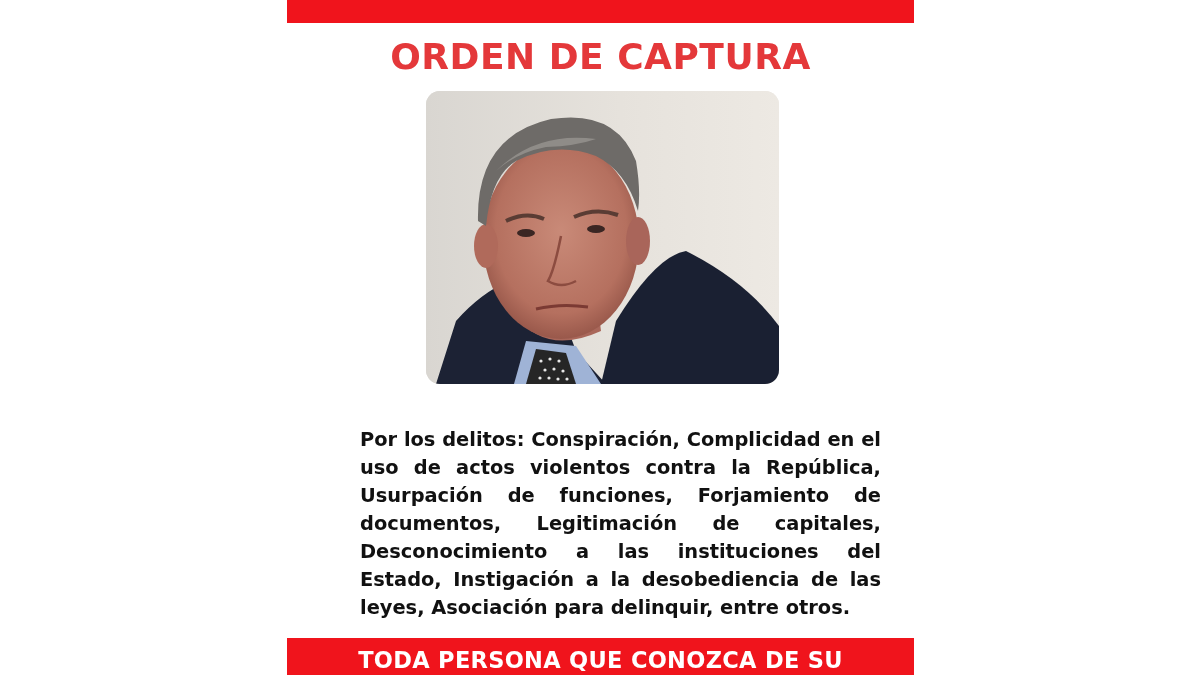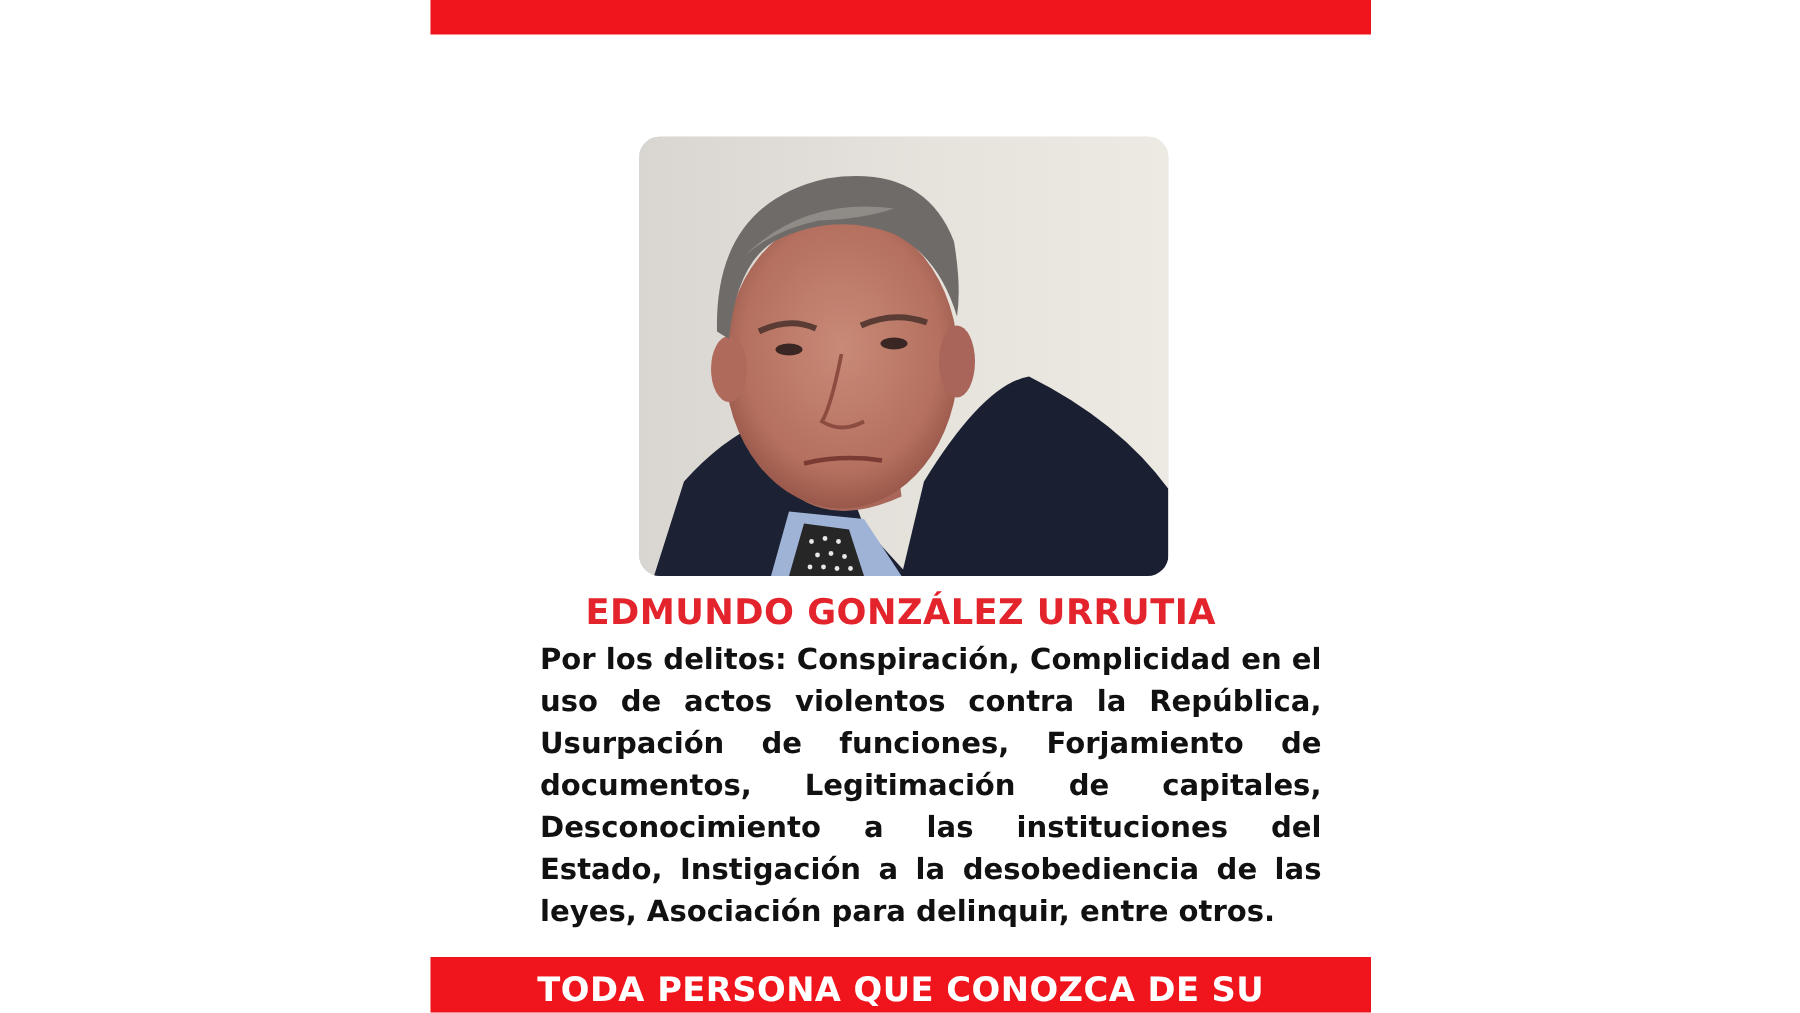--- a/index.html
+++ b/index.html
@@ -61,6 +61,7 @@
     
   </div>
 
+  <div class="subtitle">ORDEN DE CAPTURA</div>
 
   <div class="photo" aria-label="Portrait of Edmundo González Urrutia">
     <svg viewBox="0 0 353 293" preserveAspectRatio="none">

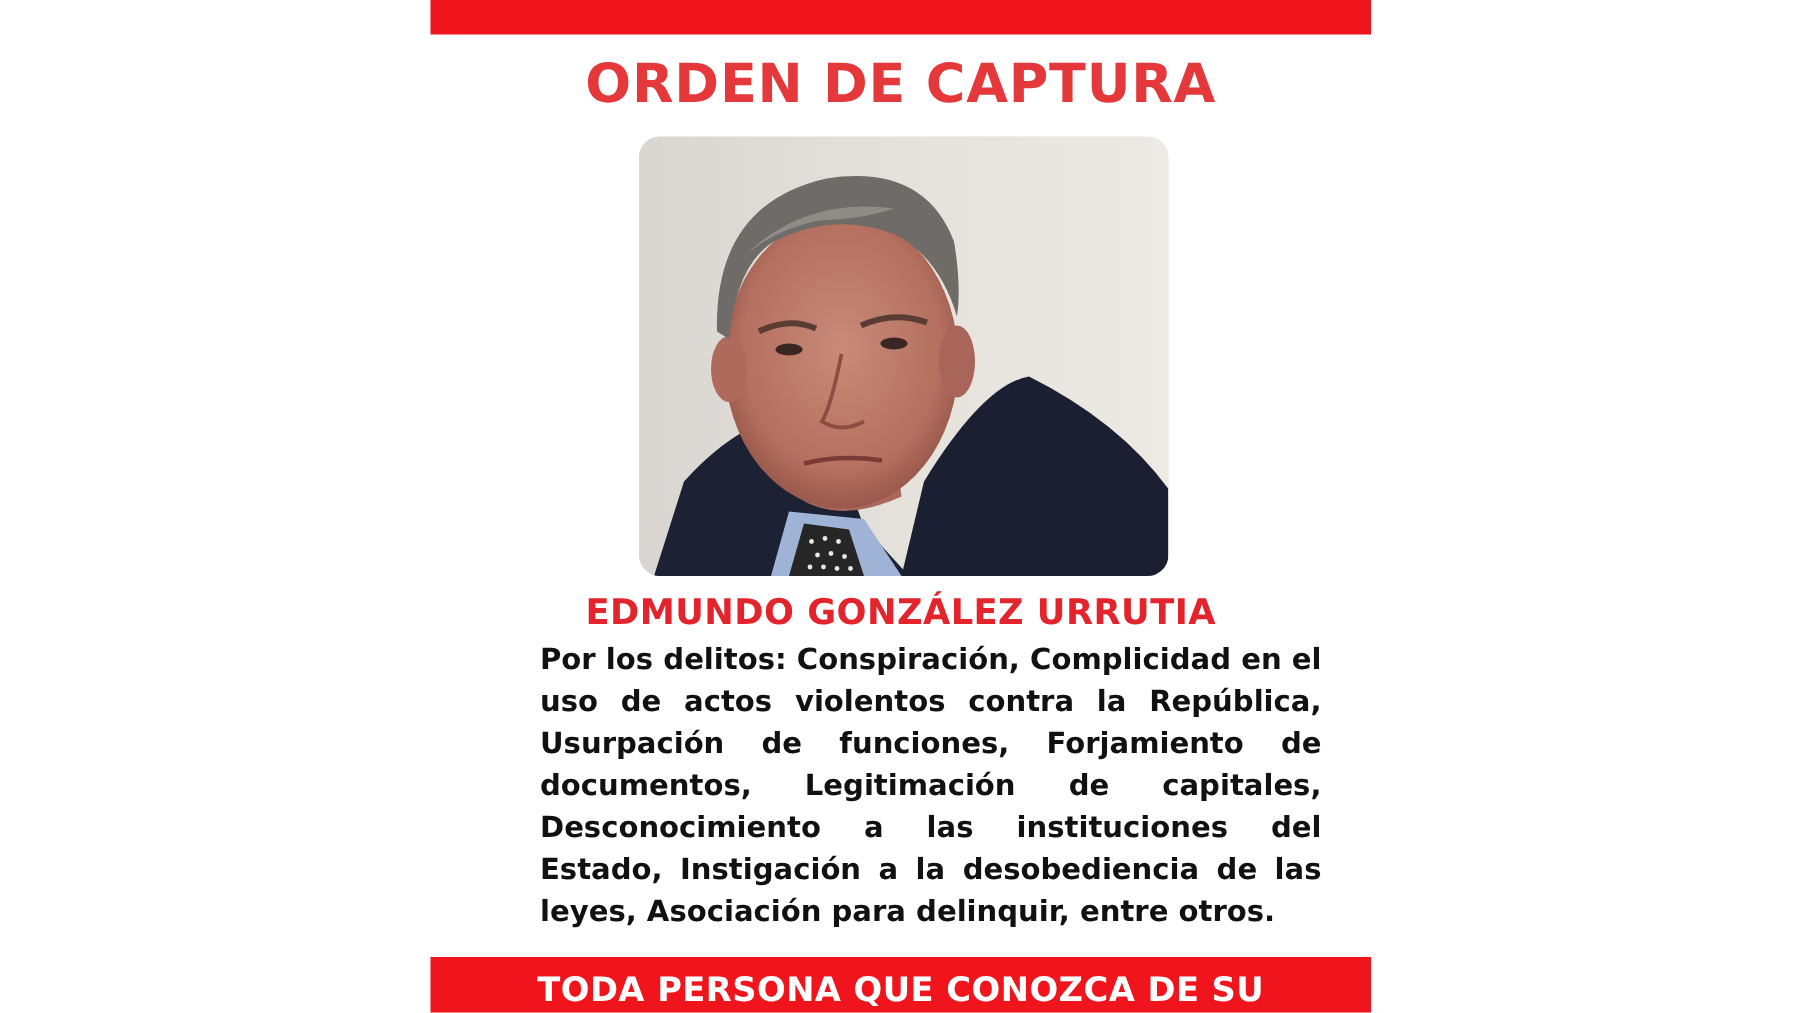--- a/index.html
+++ b/index.html
@@ -120,7 +120,6 @@
     </svg>
   </div>
 
-  <div class="name">EDMUNDO GONZÁLEZ URRUTIA</div>
 
   <div class="charges">Por los delitos: Conspiración, Complicidad en el uso de actos violentos contra la República, Usurpación de funciones, Forjamiento de documentos, Legitimación de capitales, Desconocimiento a las instituciones del Estado, Instigación a la desobediencia de las leyes, Asociación para delinquir, entre otros.</div>
 

